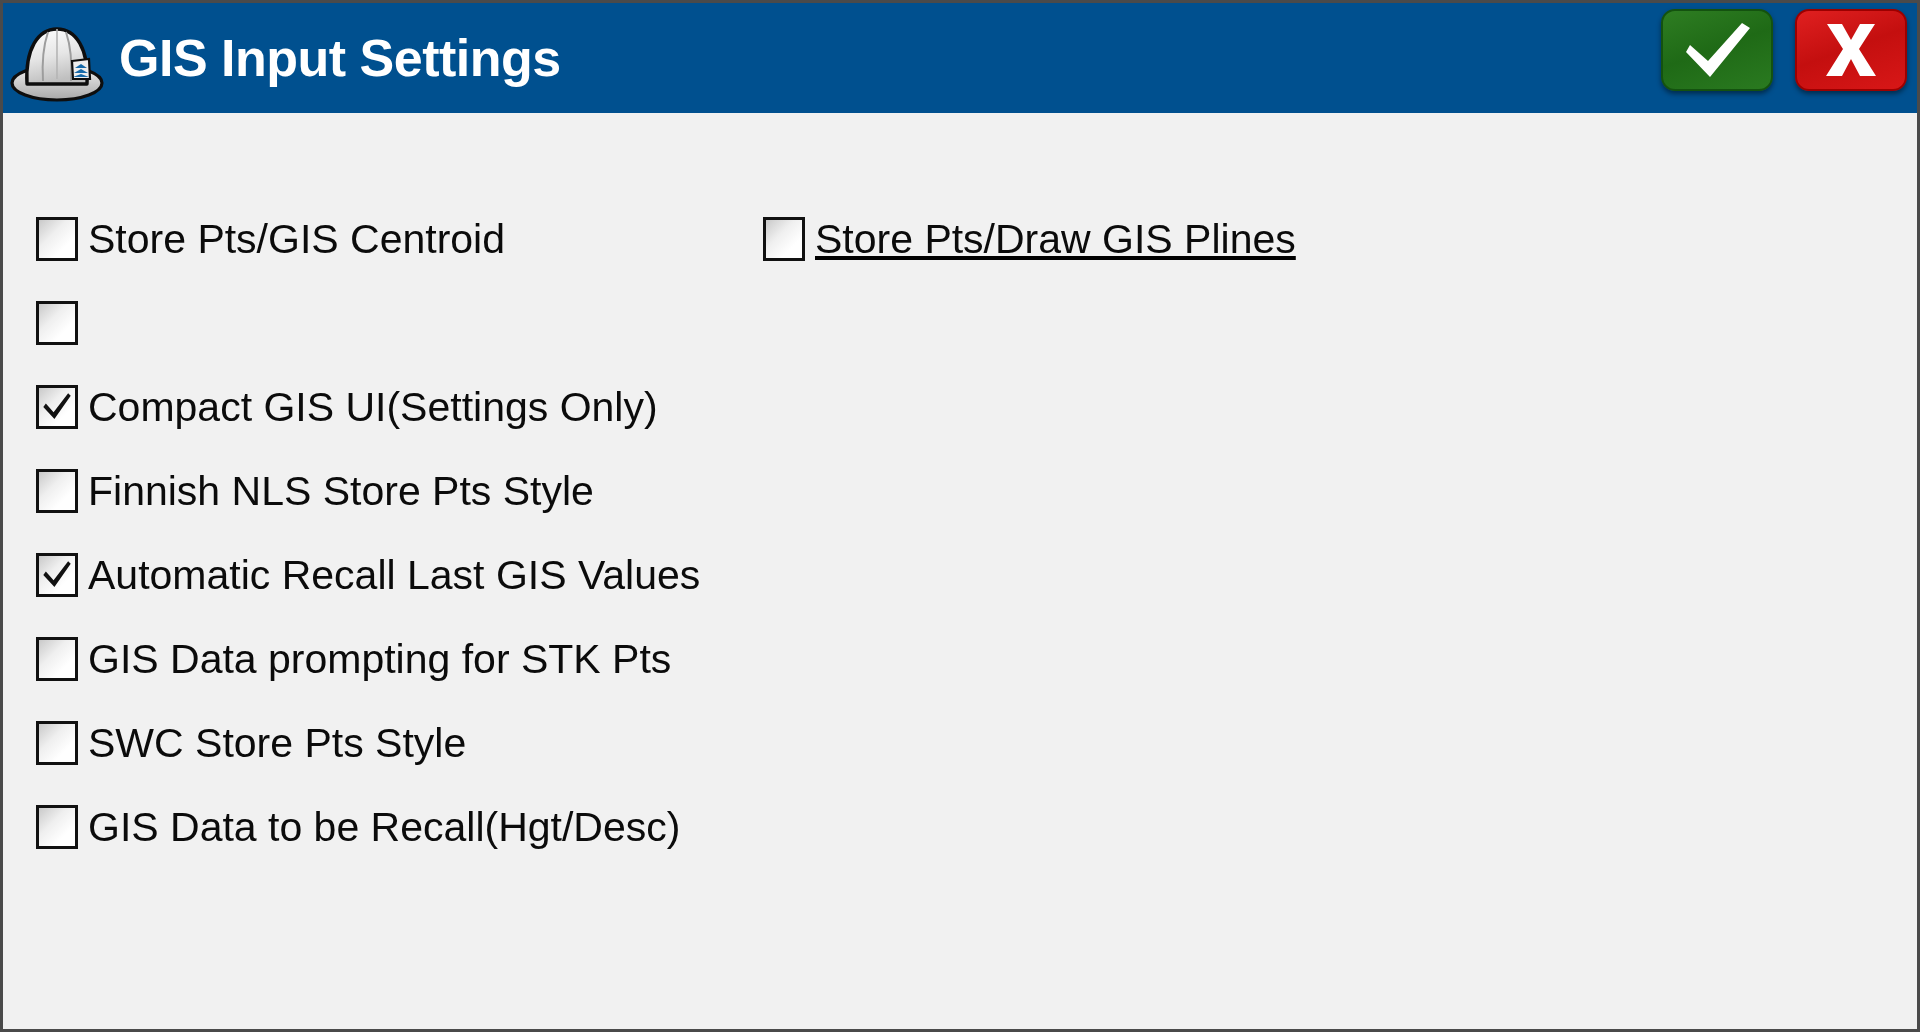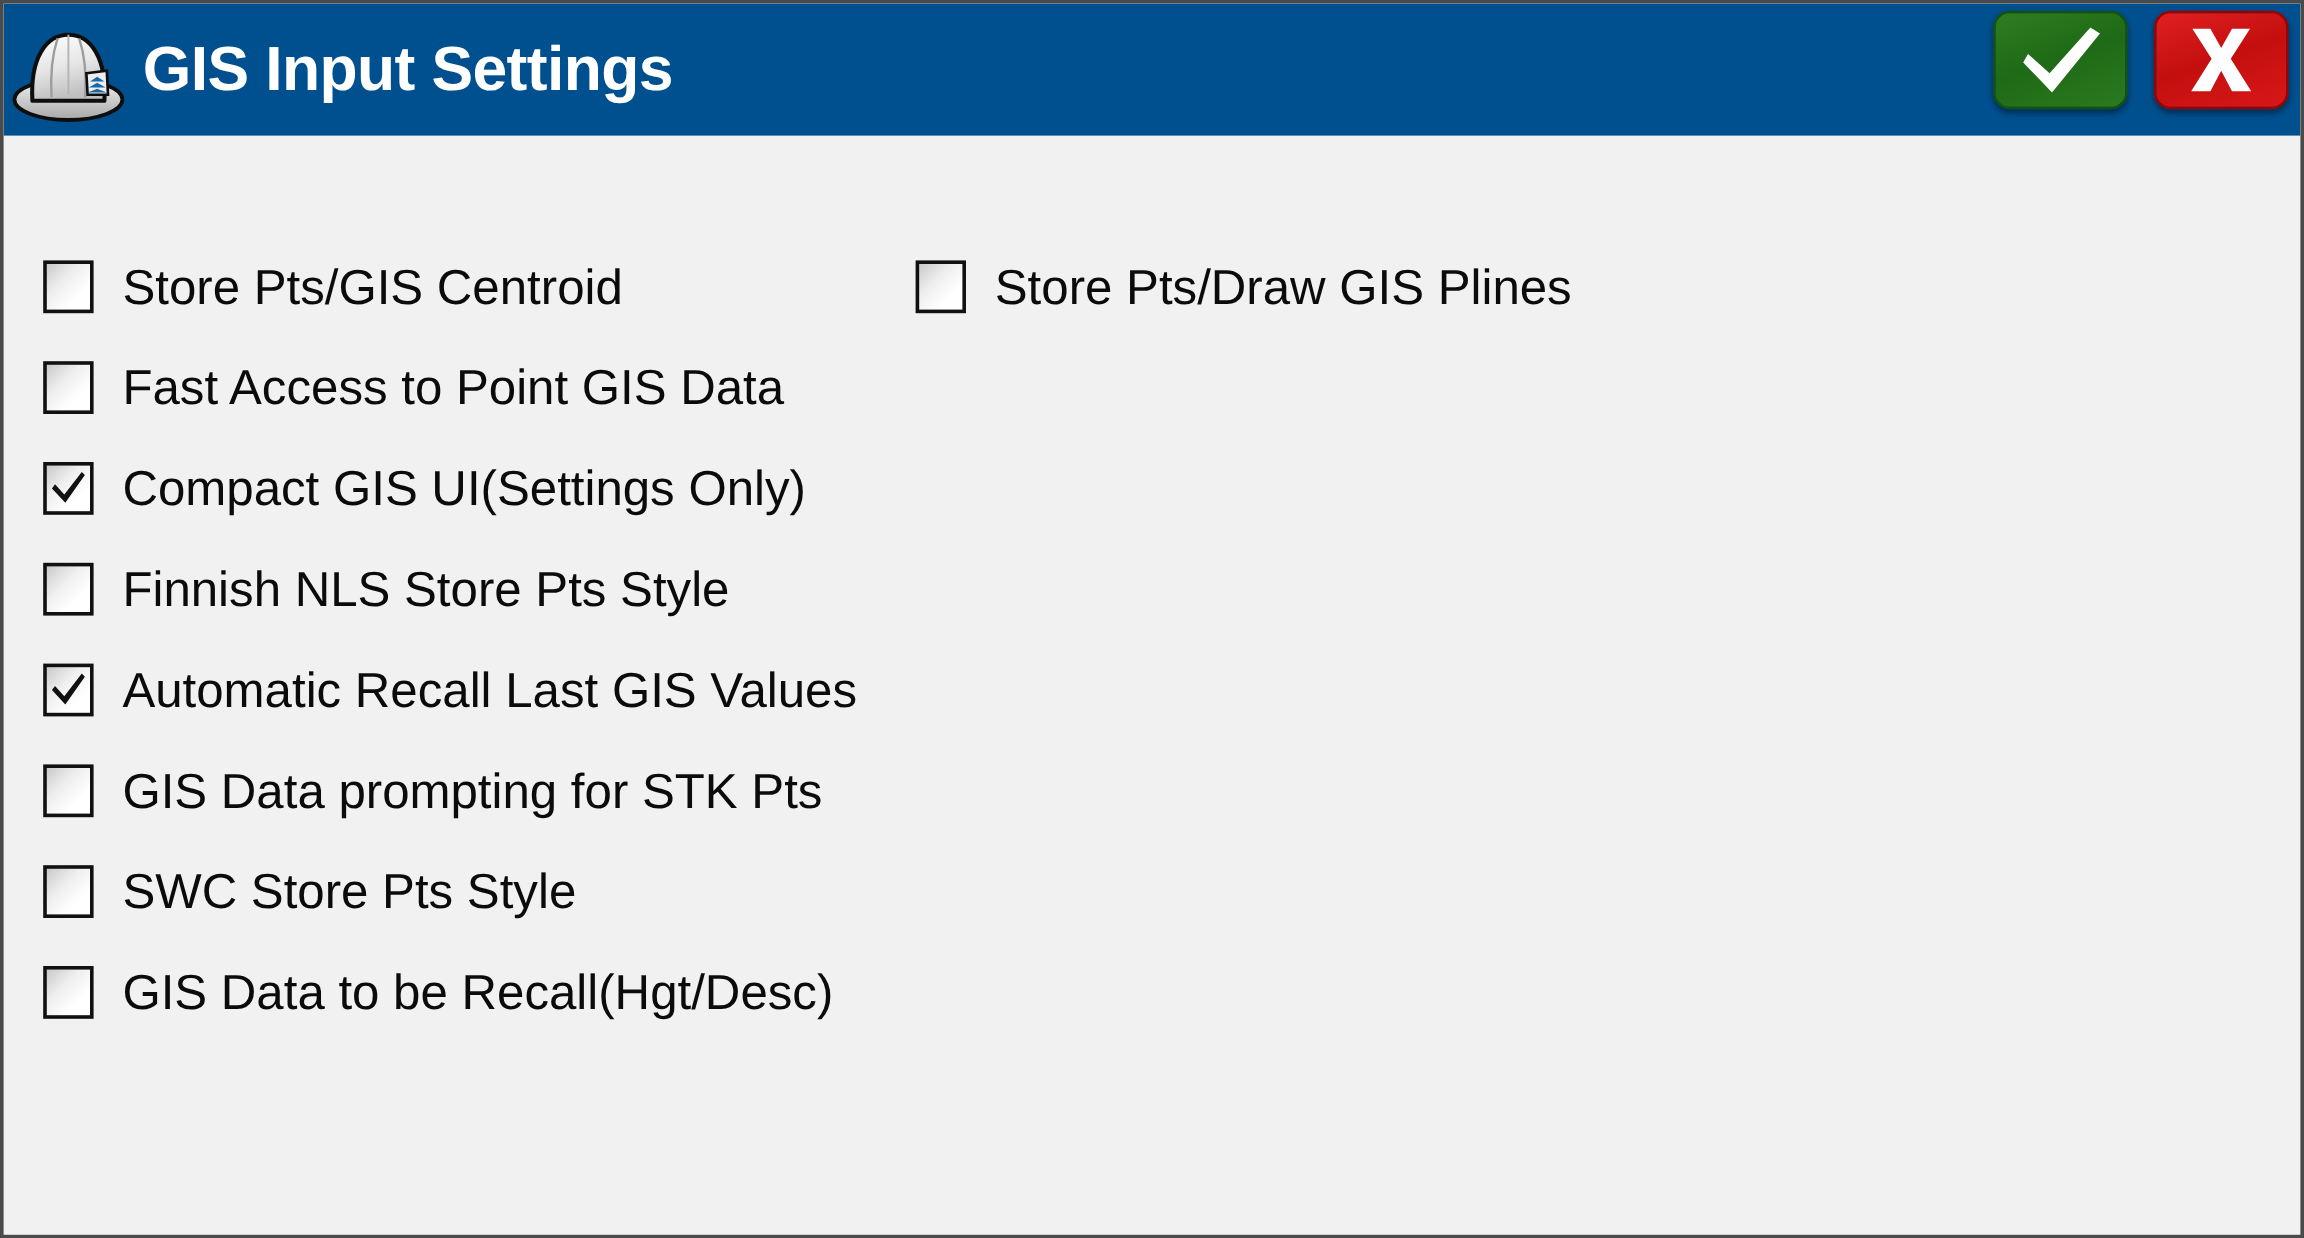--- a/index.html
+++ b/index.html
@@ -114,7 +114,7 @@
   .chk-label {
     font-size: 41px;
     color: #0b0b0b;
-    margin-left: 24px;
+    margin-left: 10px;
     white-space: nowrap;
     line-height: 1;
     font-family: "Liberation Sans", sans-serif;

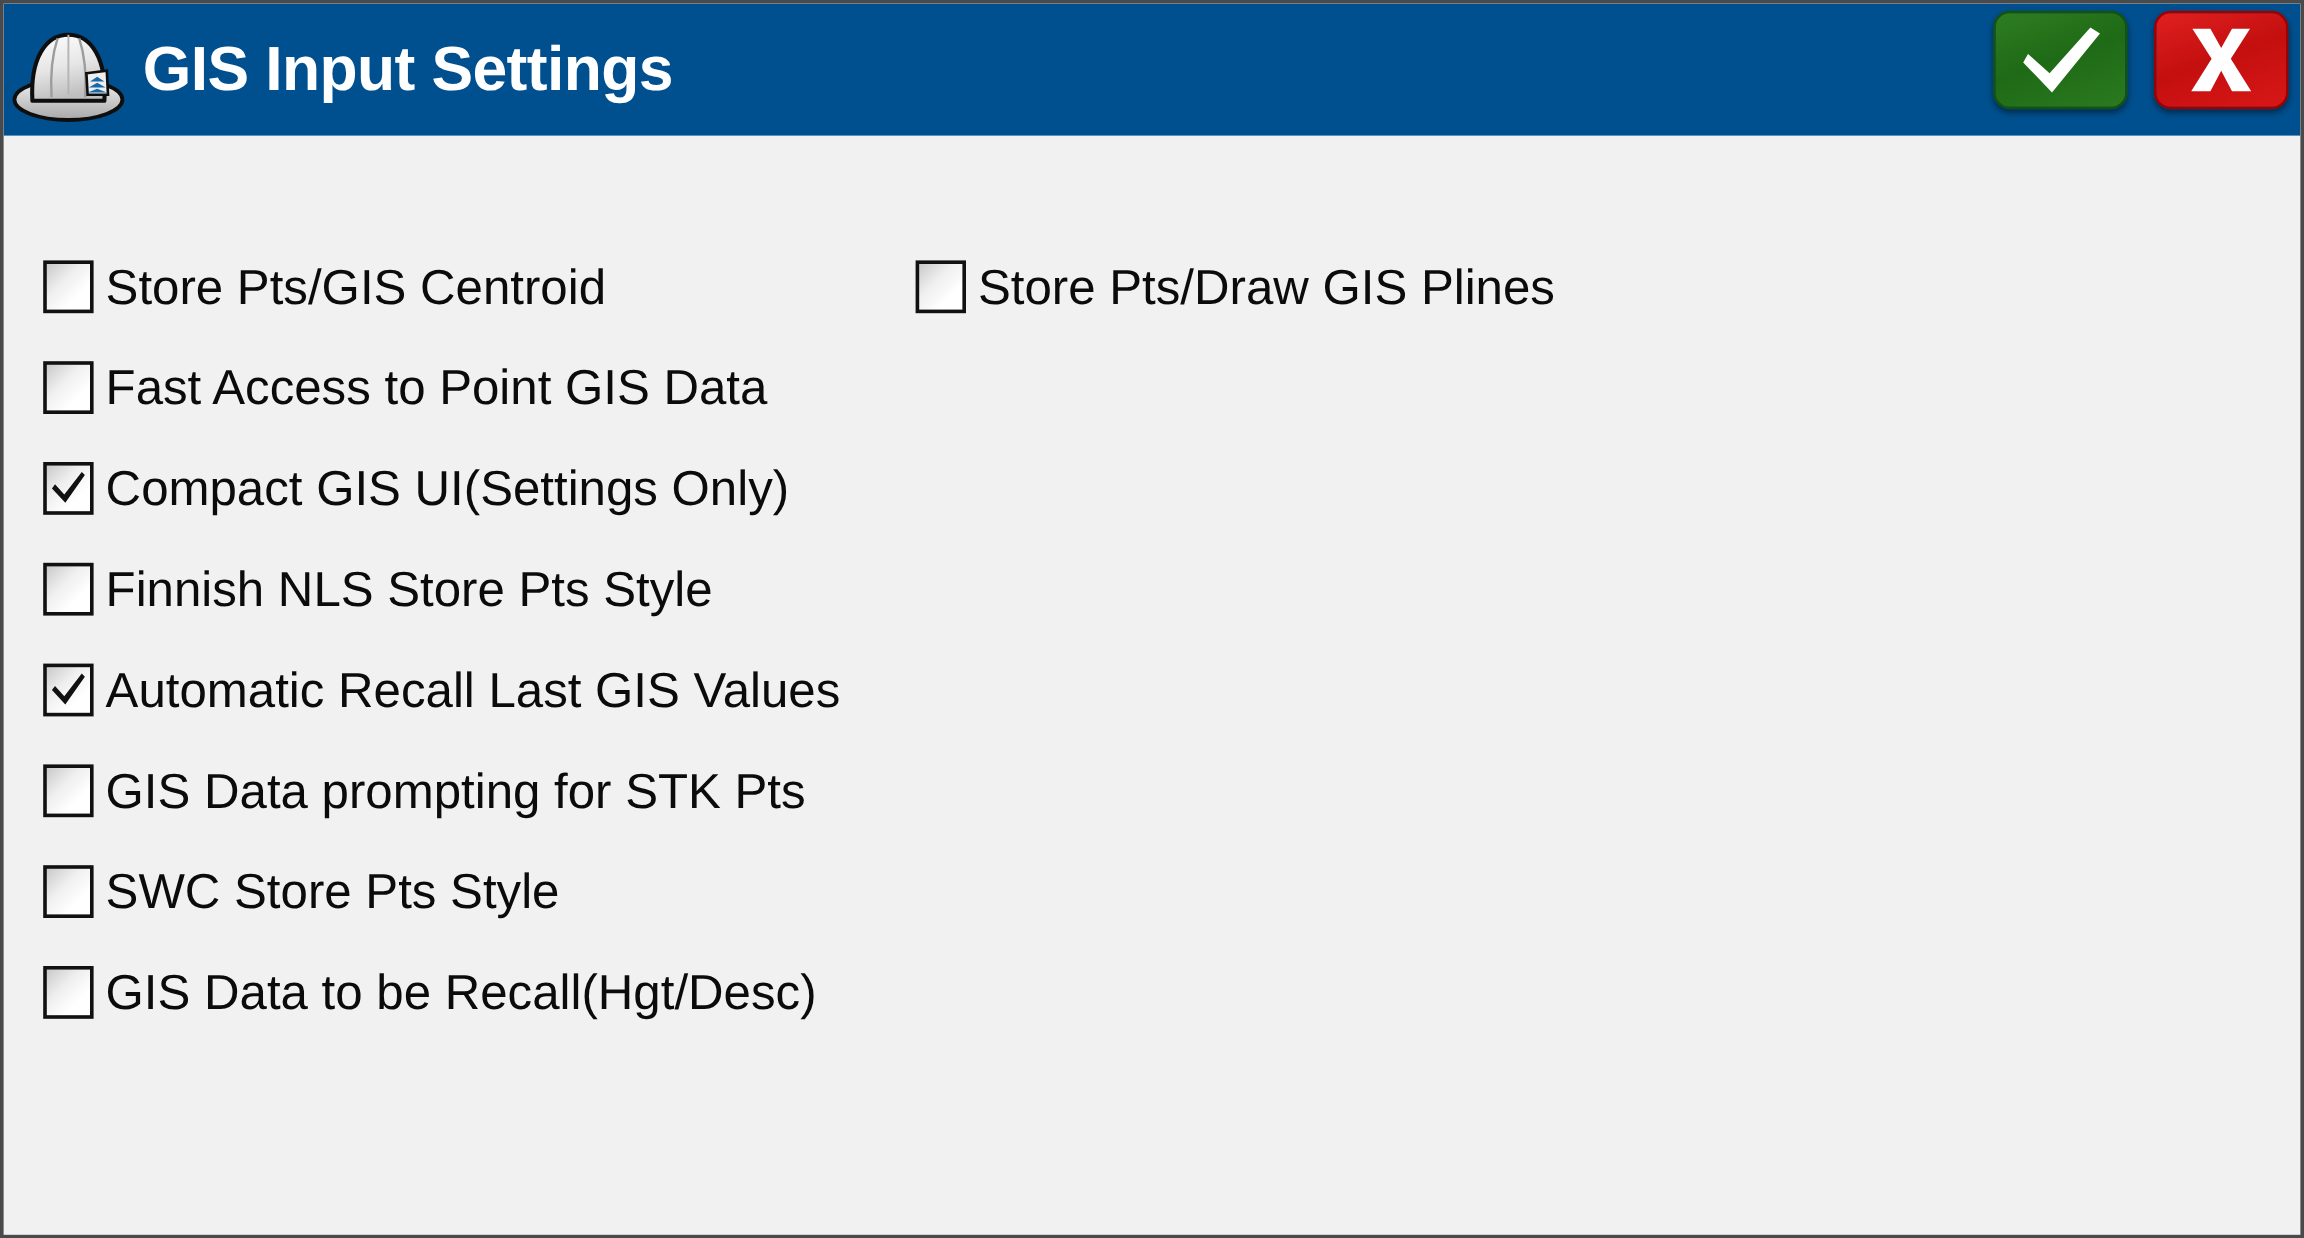--- a/index.html
+++ b/index.html
@@ -86,7 +86,7 @@
     display: flex;
   }
   .col-left  { width: 760px; padding-left: 33px; }
-  .col-right { width: 760px; padding-left: 0px; }
+  .col-right { width: 760px; padding-left: 0px; text-decoration: underline; }
 
   .chk-row {
     display: flex;

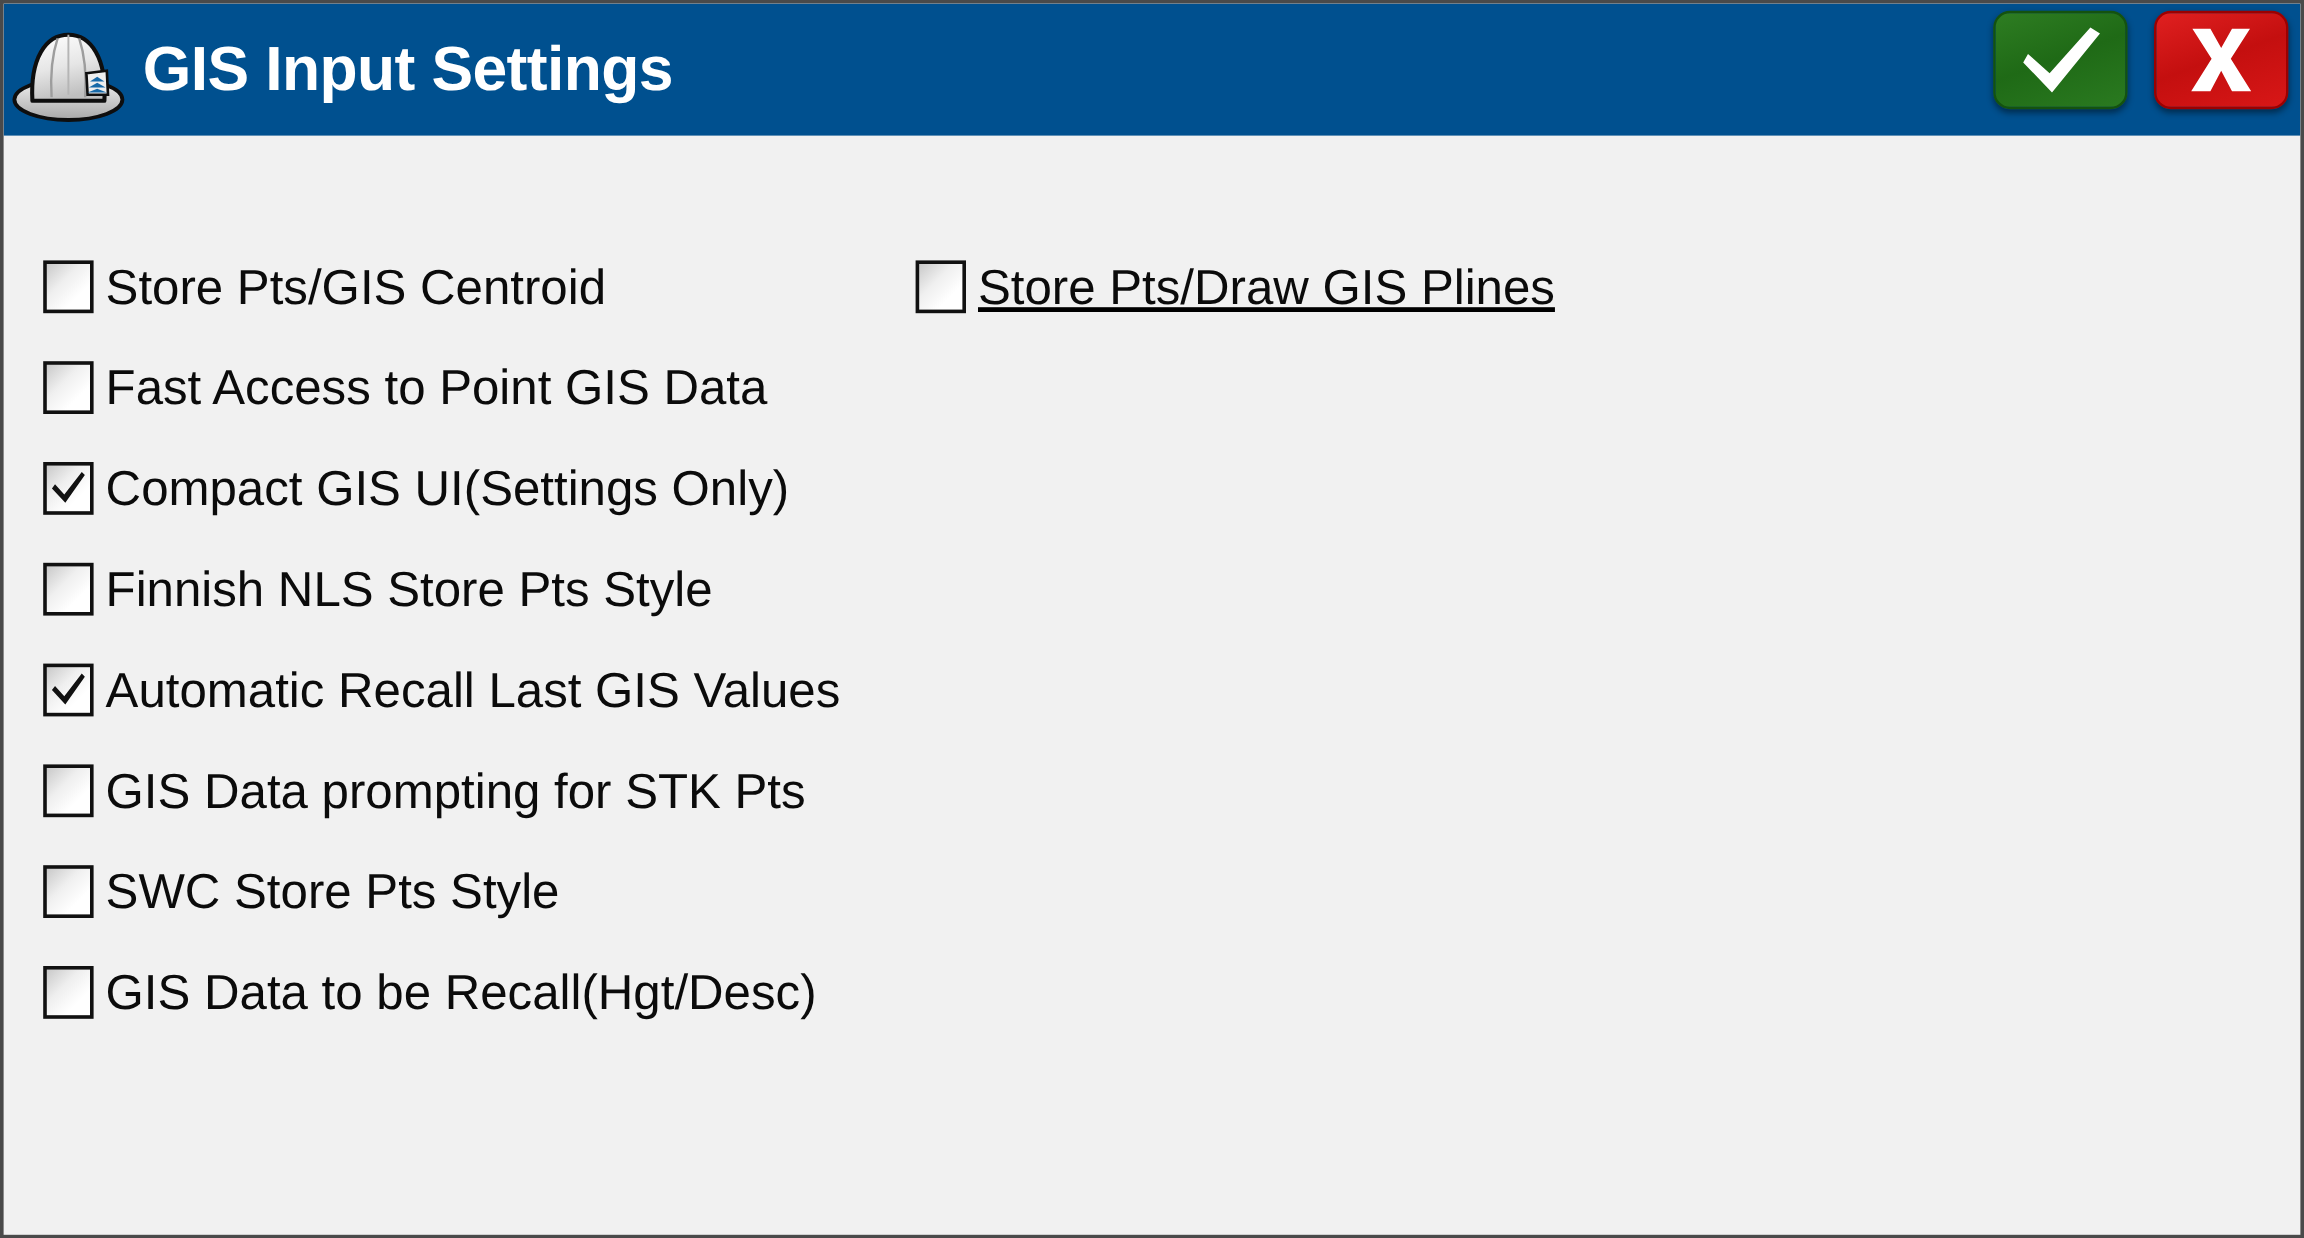--- a/index.html
+++ b/index.html
@@ -179,7 +179,6 @@
           </div>
           <div class="chk-row">
             <div class="checkbox"></div>
-            <div class="chk-label">Fast Access to Point GIS Data</div>
           </div>
           <div class="chk-row">
             <div class="checkbox checked">

